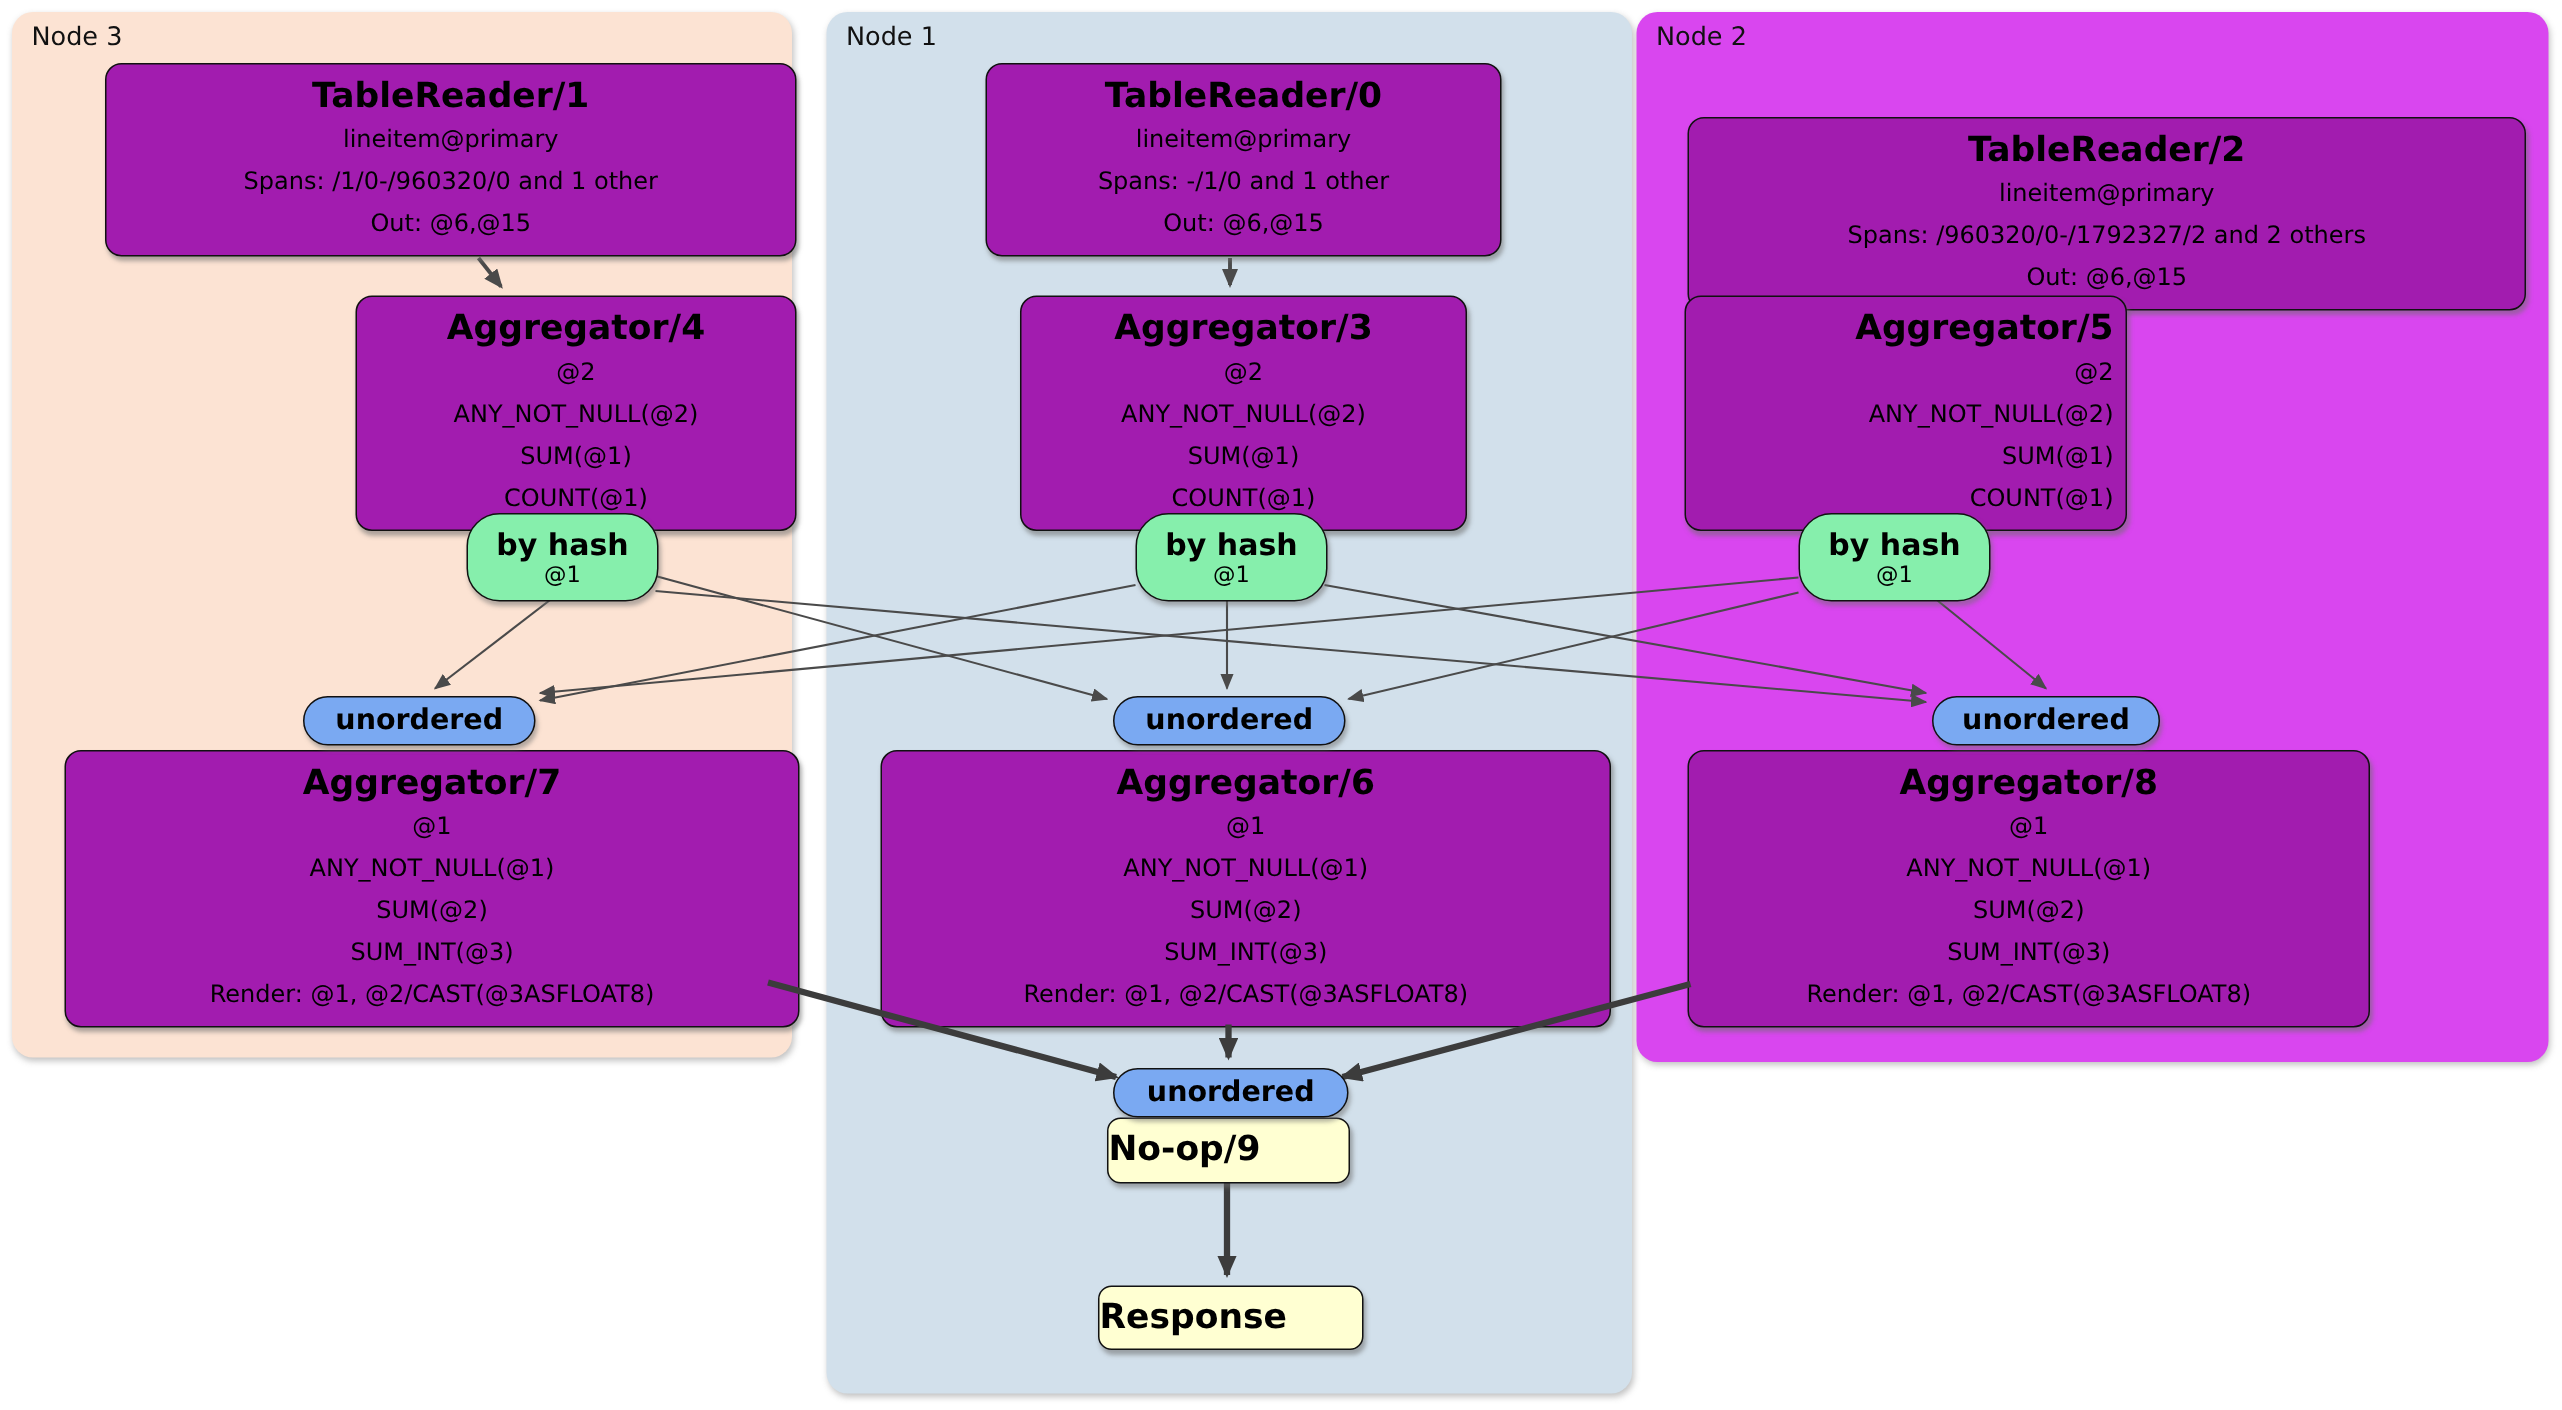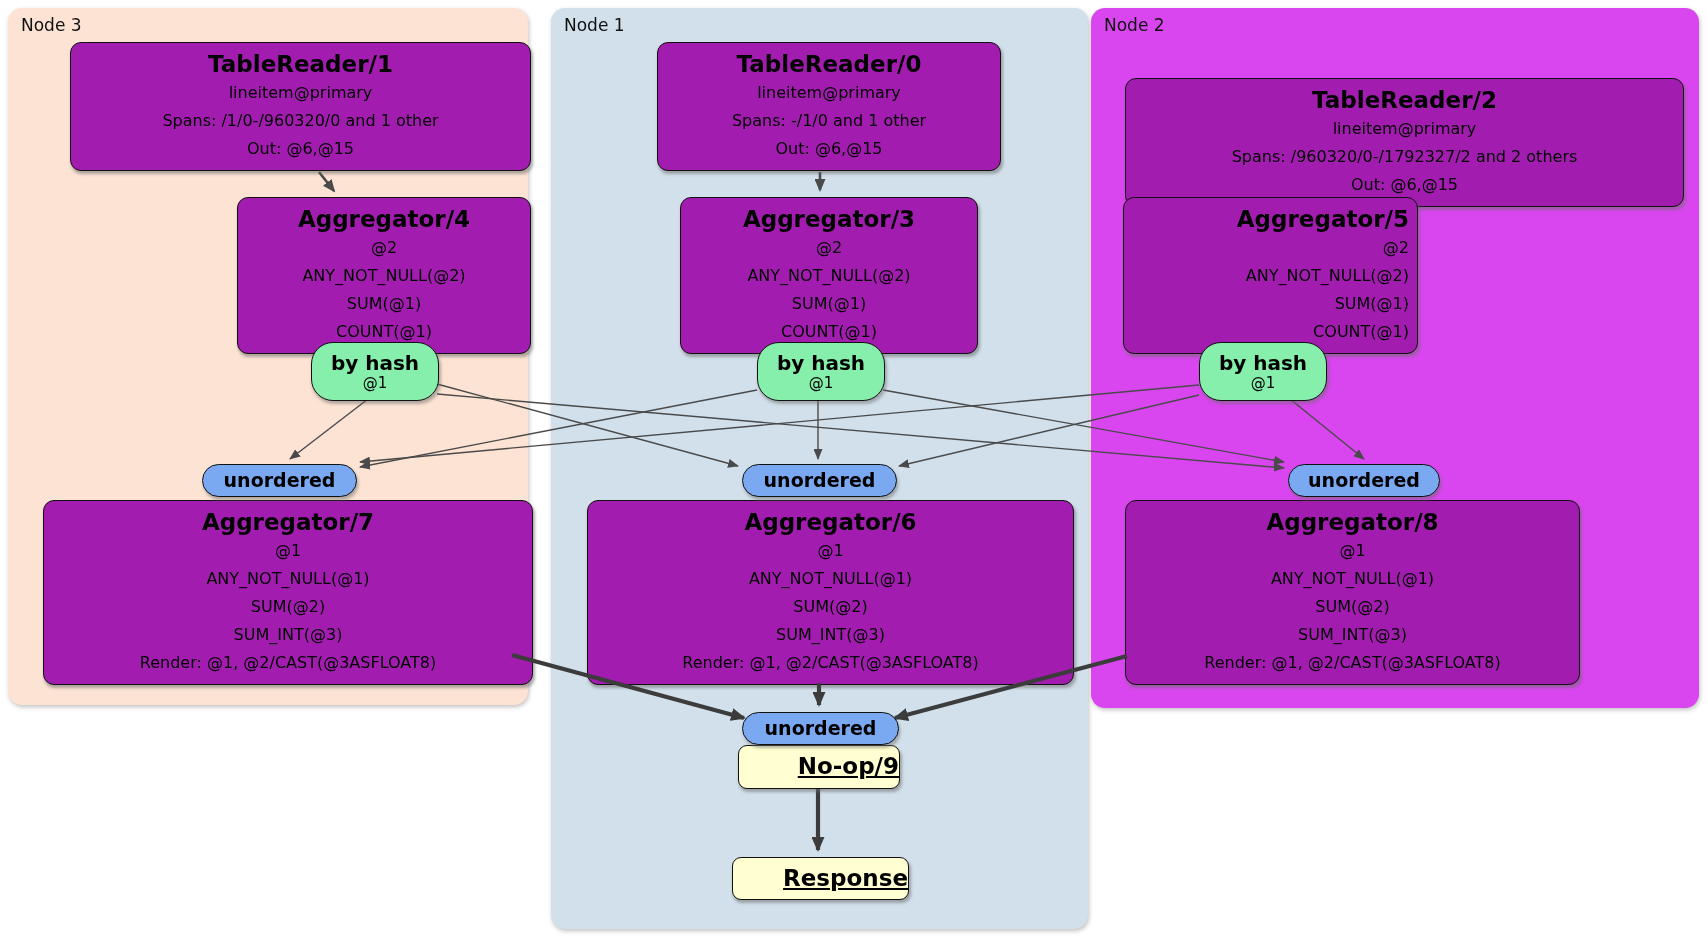--- a/index.html
+++ b/index.html
@@ -37,8 +37,8 @@
   }
   .mini{
     position:absolute;background:#ffffd2;border:1.8px solid #111;
-    border-radius:9px;text-align:right;font-weight:bold;font-size:23px;
-    box-shadow:1.5px 3px 3px rgba(110,110,110,.55);z-index:2;text-decoration:underline;
+    border-radius:9px;text-align:left;font-weight:bold;font-size:23px;
+    box-shadow:1.5px 3px 3px rgba(110,110,110,.55);z-index:2;
   }
   svg{position:absolute;top:0;left:0;z-index:1;}
   svg.top{z-index:2;}

